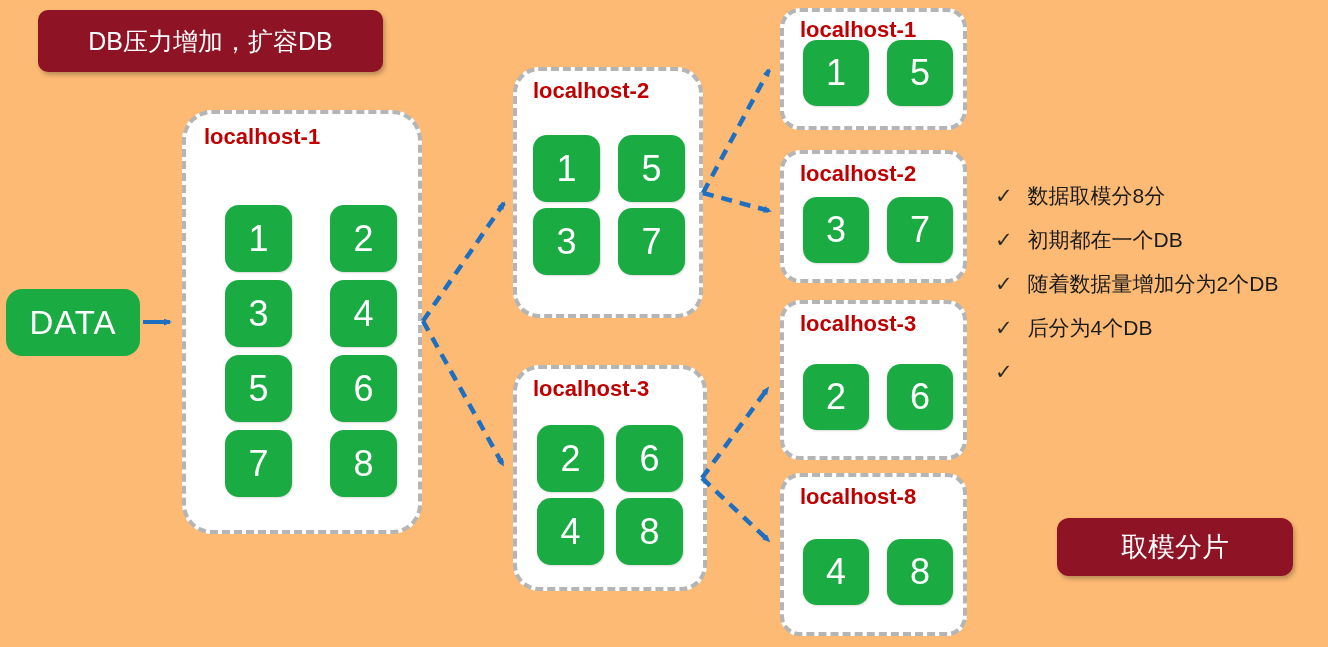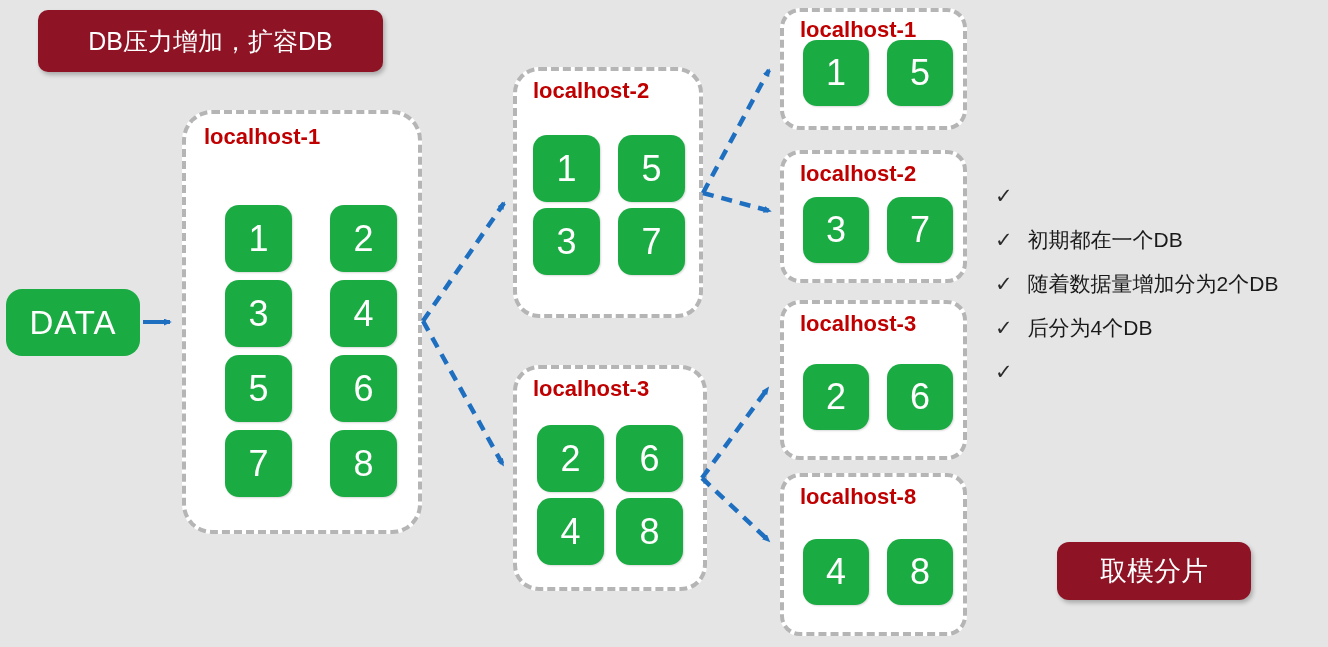--- a/index.html
+++ b/index.html
@@ -3,7 +3,7 @@
 <meta charset="utf-8">
 <style>
   html,body{margin:0;padding:0;background:#fff;font-family:"Liberation Sans","DejaVu Sans",sans-serif;}
-  .stage{position:relative;width:1328px;height:647px;background:#e5e5e5;overflow:hidden;}
+  .stage{position:relative;width:1328px;height:647px;background:#fdba74;overflow:hidden;}
 
   .banner{position:absolute;background:#8e1325;color:#ffffff;display:flex;align-items:center;justify-content:center;
           box-shadow:2px 3px 4px rgba(0,0,0,.25);}

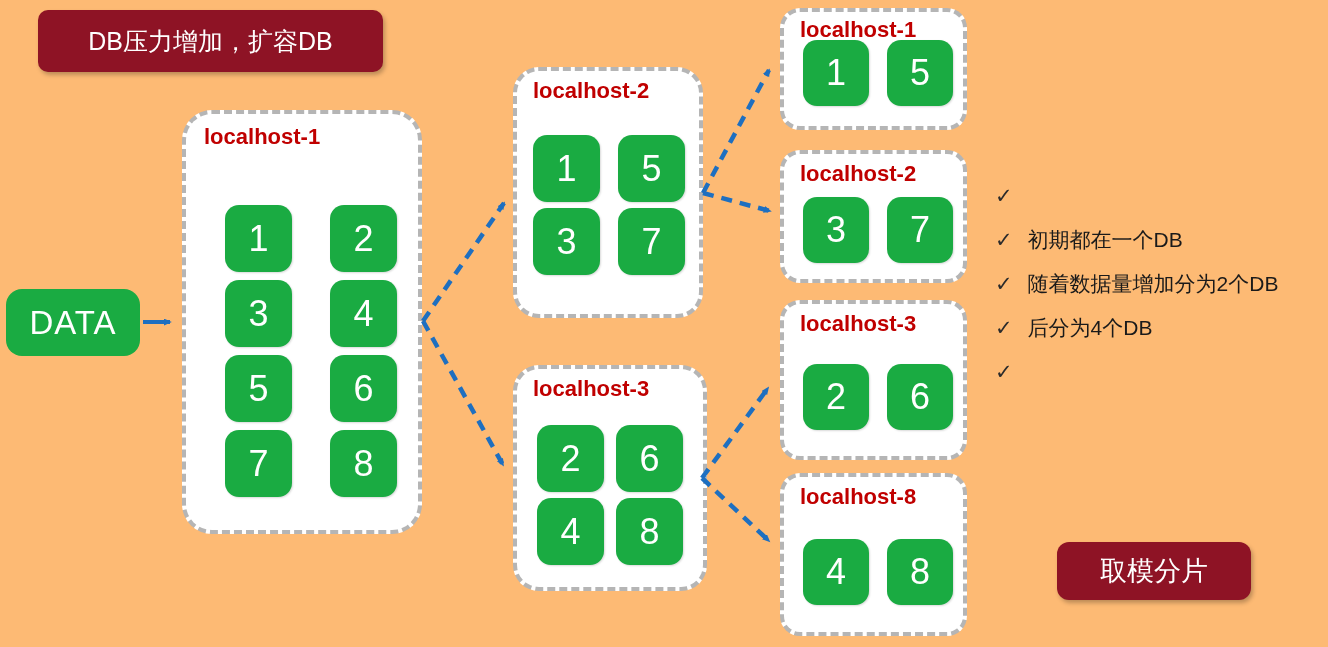--- a/index.html
+++ b/index.html
@@ -108,6 +108,7 @@
   <div class="checklist">
     <div class="check-item">
       <span class="check">✓</span>
+      <span>数据取模分8分</span>
     </div>
     <div class="check-item">
       <span class="check">✓</span>

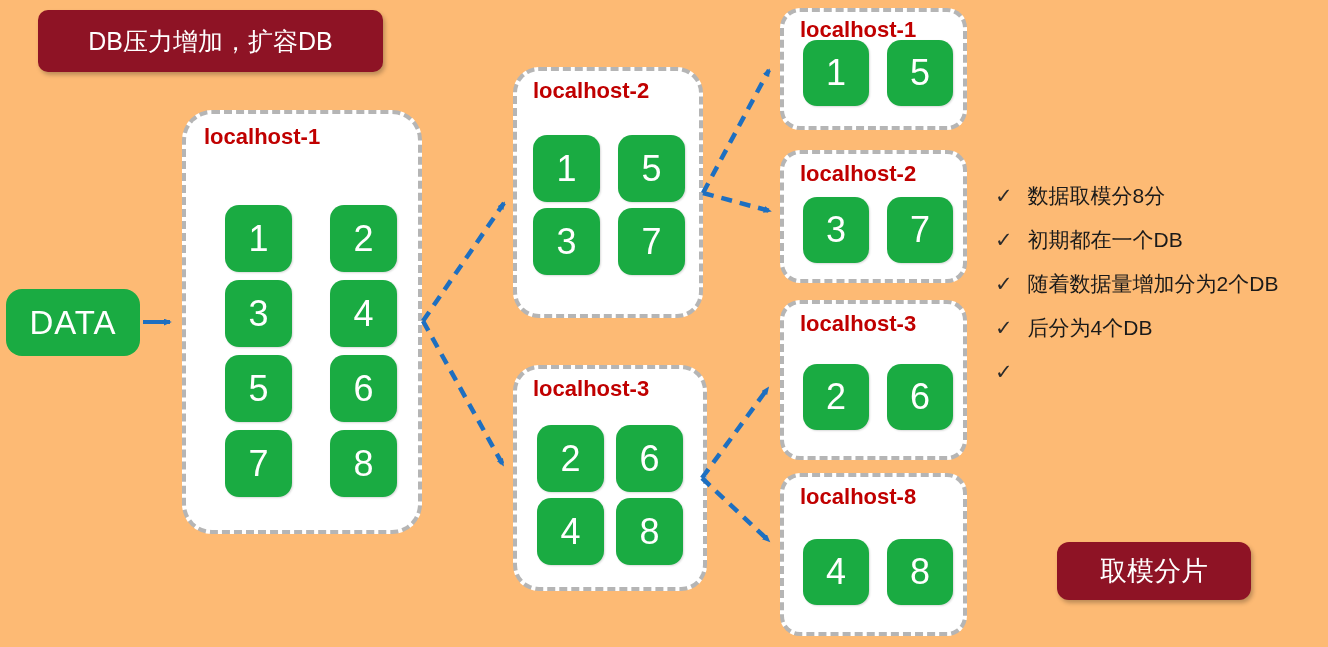--- a/index.html
+++ b/index.html
@@ -8,7 +8,7 @@
   .banner{position:absolute;background:#8e1325;color:#ffffff;display:flex;align-items:center;justify-content:center;
           box-shadow:2px 3px 4px rgba(0,0,0,.25);}
   .banner.top{left:38px;top:10px;width:345px;height:62px;border-radius:10px;font-size:25px;}
-  .banner.bottom{left:1057px;top:542px;width:194px;height:58px;border-radius:12px;font-size:27px;
+  .banner.bottom{left:1057px;top:518px;width:236px;height:58px;border-radius:12px;font-size:27px;
           font-family:"Liberation Serif","DejaVu Serif",serif;}
 
   .data-box{position:absolute;left:6px;top:289px;width:134px;height:67px;background:#1aab42;border-radius:16px;

